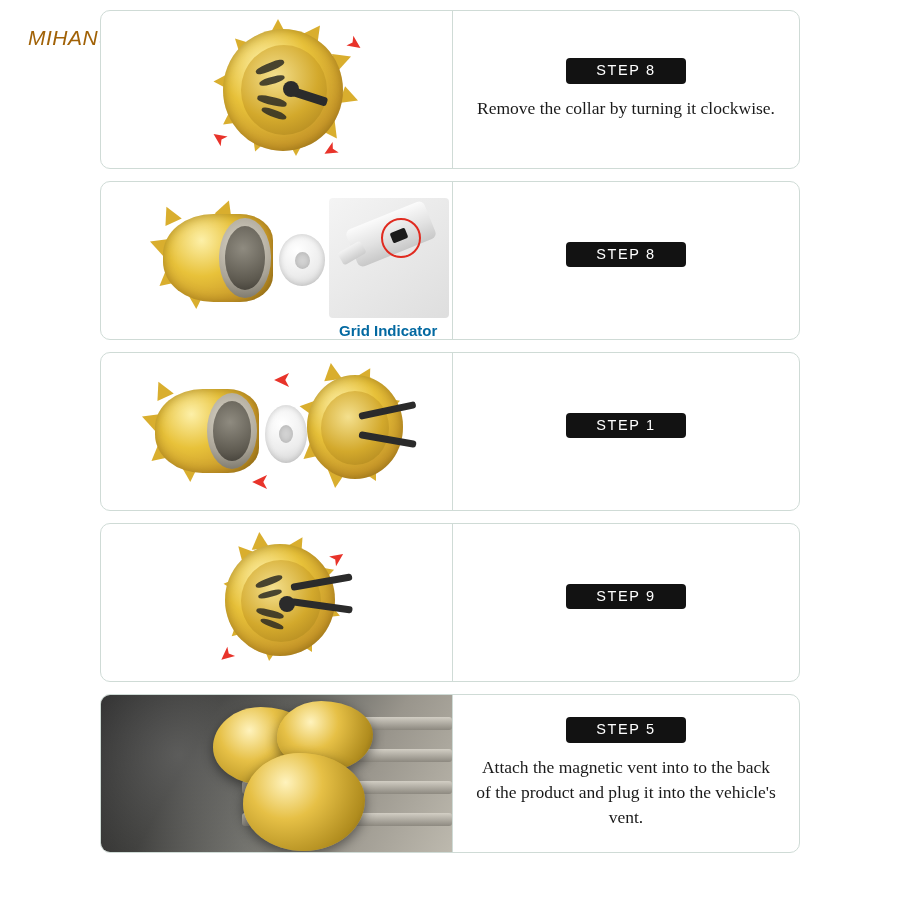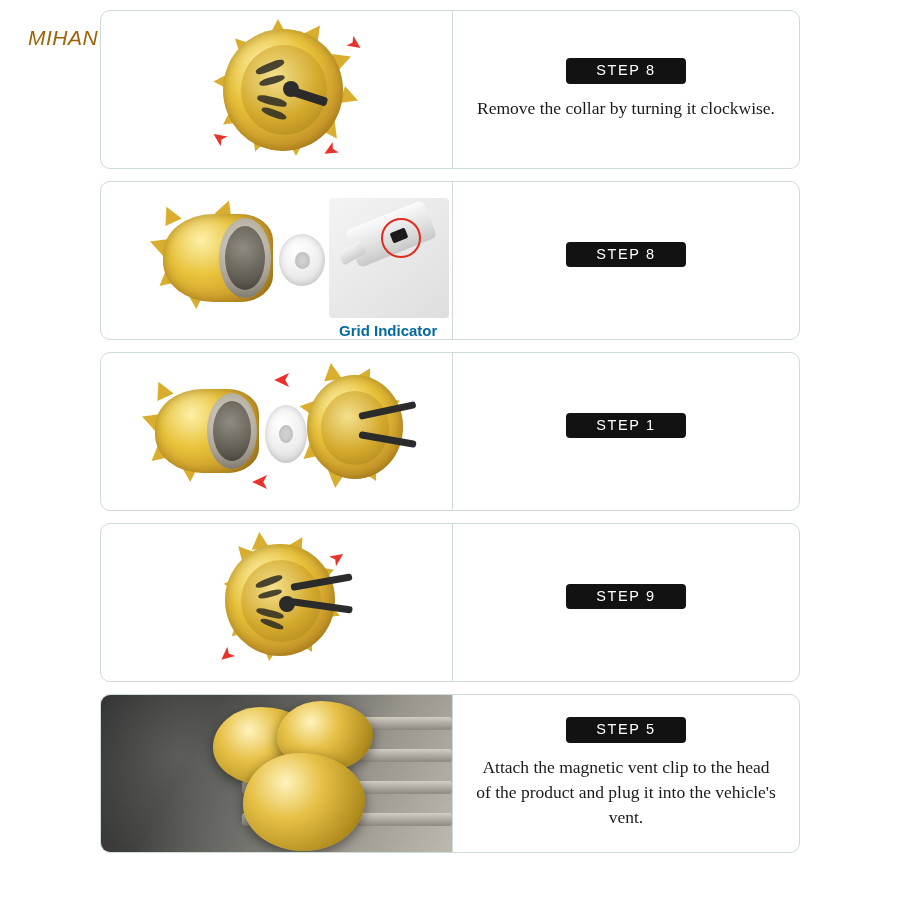--- a/index.html
+++ b/index.html
@@ -368,7 +368,7 @@
       </div>
       <div class="step-text">
         <div class="badge">STEP 5</div>
-        <div class="caption">Attach the magnetic vent clip to the head of the product and plug it into the vehicle's vent.</div>
+        <div class="caption">Attach the magnetic vent into to the back of the product and plug it into the vehicle's vent.</div>
       </div>
     </div>
 

